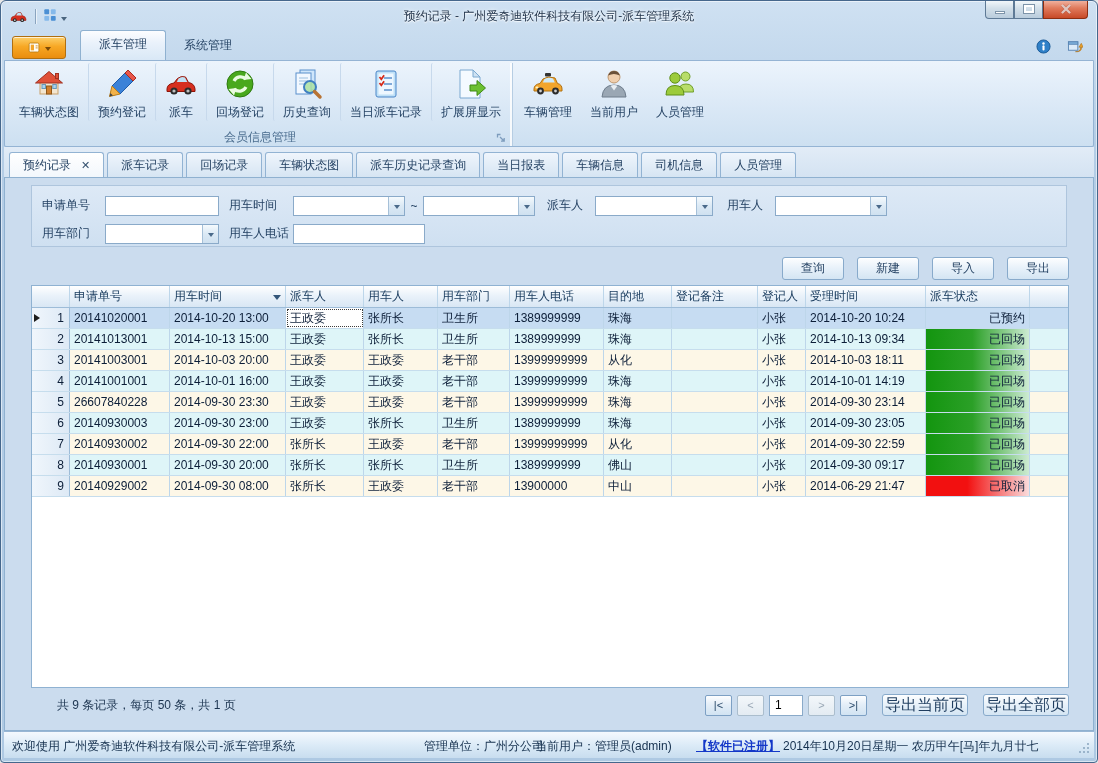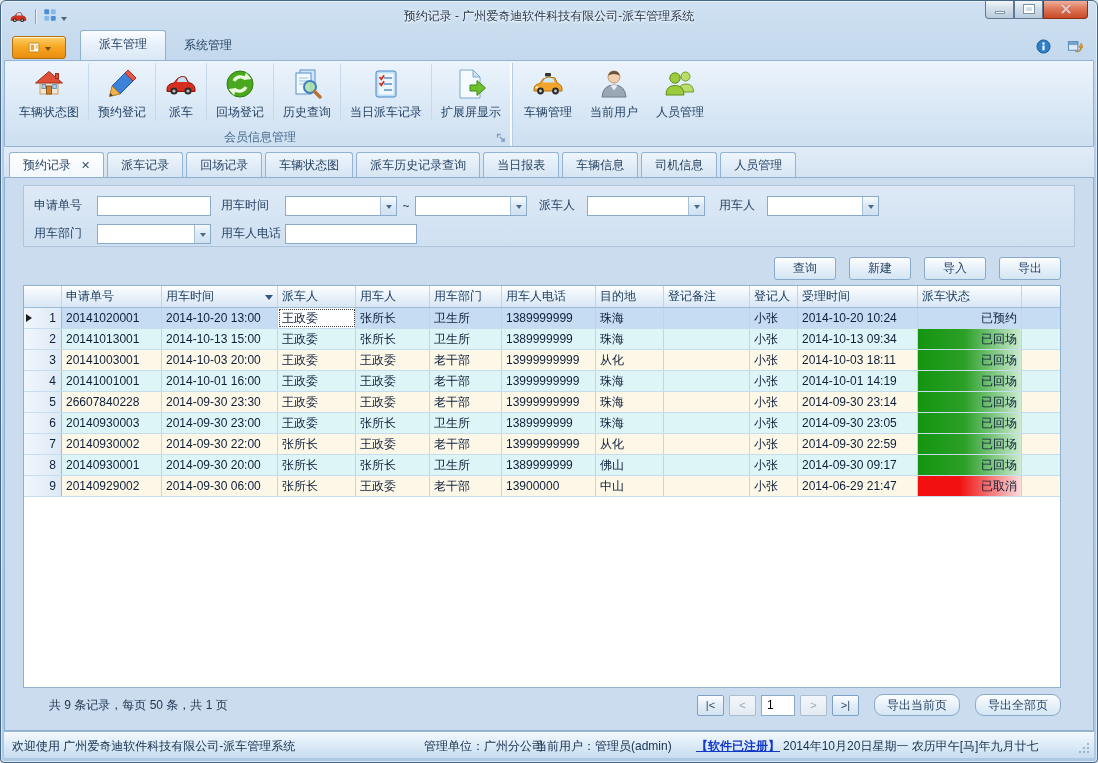--- a/index.html
+++ b/index.html
@@ -51,7 +51,7 @@
 .dtab.active{background:linear-gradient(#ffffff,#f2f7fc)}
 .dtab .close{margin-left:10px;color:#33506e;font-size:11px;font-weight:bold}
 
-.contentpanel{margin:0 3px;height:554px;border:1px solid #8fb1d0;background:#cbdcee;padding:0 18px;position:relative}
+.contentpanel{margin:0 3px;height:554px;border:1px solid #8fb1d0;background:#cbdcee;padding:0 26px;position:relative}
 .filter{margin-top:7px;height:62px;background:linear-gradient(#dde9f6,#cfe0f1);border:1px solid #aec5dd;
  padding:9px 0 0 10px;font-size:12px;color:#1f3d5f}
 .frow{display:flex;align-items:center;height:21px;margin-bottom:7px}

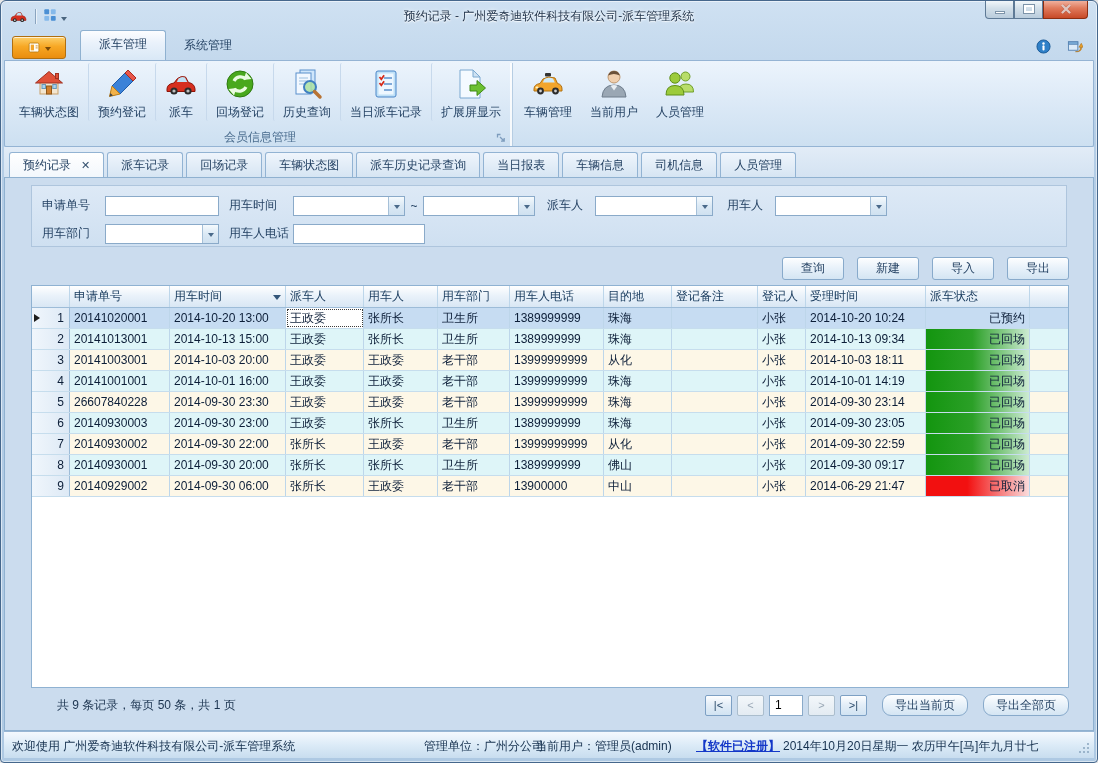--- a/index.html
+++ b/index.html
@@ -576,7 +576,7 @@
             <span class="rnum">9</span>
           </div>
           <div class="g-cell g-d" style="width: 100px;">20140929002</div>
-          <div class="g-cell g-d" style="width: 116px;">2014-09-30 06:00</div>
+          <div class="g-cell g-d" style="width: 116px;">2014-09-30 08:00</div>
           <div class="g-cell g-d" style="width: 78px;">张所长</div>
           <div class="g-cell g-d" style="width: 74px;">王政委</div>
           <div class="g-cell g-d" style="width: 72px;">老干部</div>

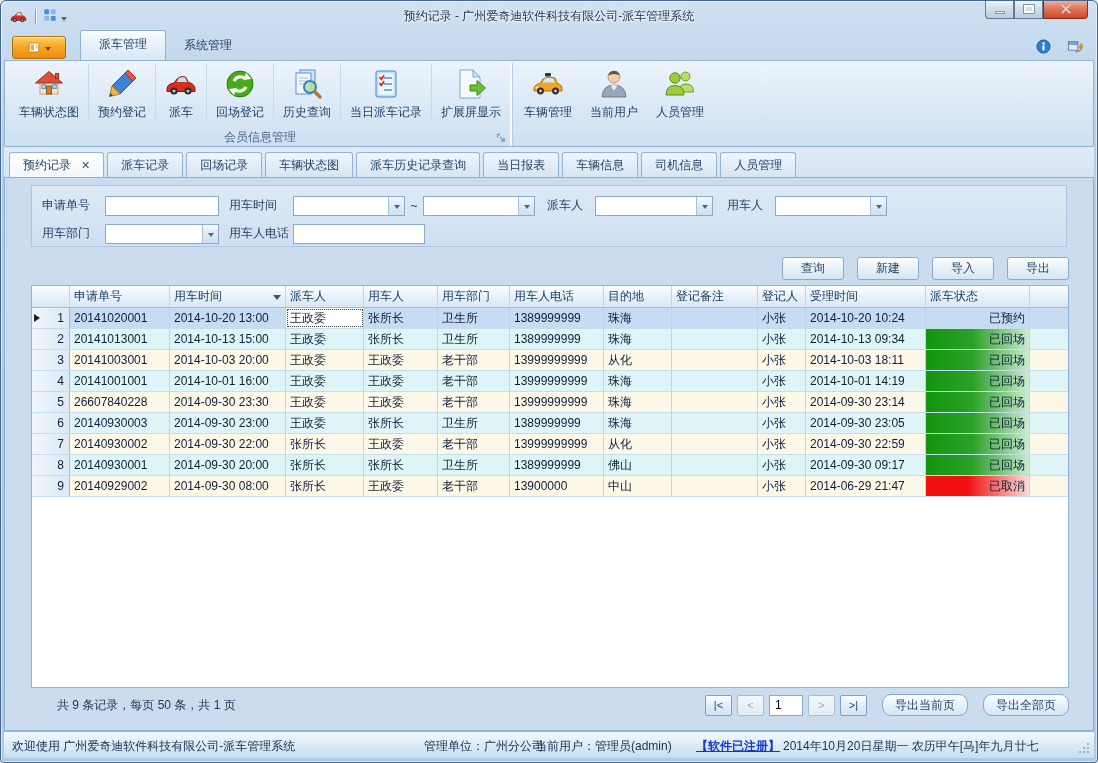--- a/index.html
+++ b/index.html
@@ -92,8 +92,8 @@
  background:linear-gradient(#fdfeff,#e4eef8 45%,#d1e3f2);display:flex;align-items:center;justify-content:center}
 .pgbtn.dis{color:#9aa8b6;border-color:#aabdcd;background:linear-gradient(#f3f7fa,#e3ebf2)}
 .pginput{width:34px;height:21px;border:1px solid #8aaac9;font-size:12px;padding-left:5px;outline:none}
-.expbtn{width:86px;height:22px;font-size:12px;color:#1f3d5f;background:linear-gradient(#fdfeff,#e9f2fa 45%,#d4e5f3);
- border:1px solid #88aacb;border-radius:9px;display:flex;align-items:center;justify-content:center;margin-left:10px}
+.expbtn{width:86px;height:22px;font-size:16px;color:#1f3d5f;background:linear-gradient(#fdfeff,#e9f2fa 45%,#d4e5f3);
+ border:1px solid #88aacb;border-radius:3px;display:flex;align-items:center;justify-content:center;margin-left:10px}
 .expbtn:first-of-type{margin-left:22px}
 
 .statusbar{position:relative;margin:0 3px;height:27px;background:linear-gradient(#f4f9fe,#dcebf7 50%,#c8ddef);

